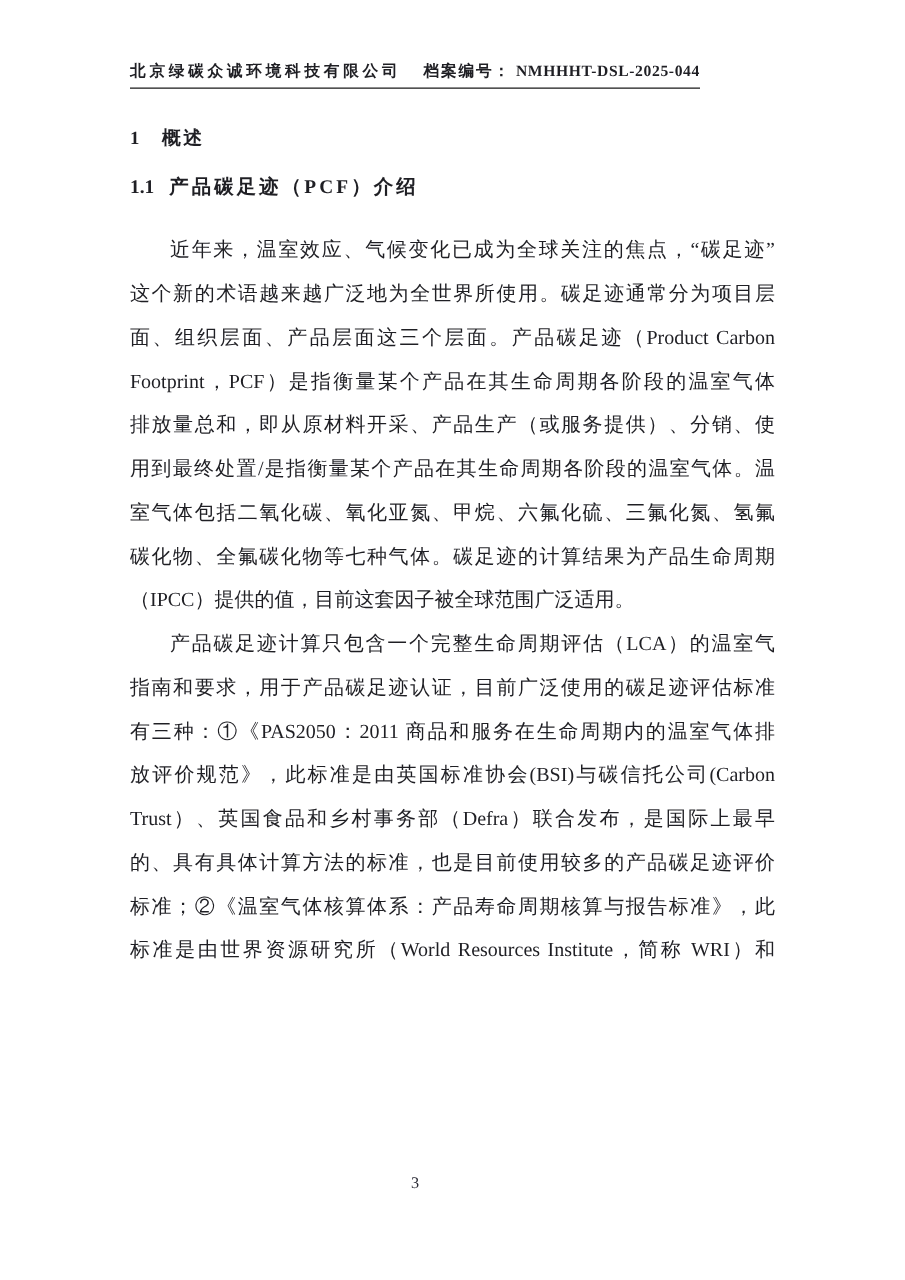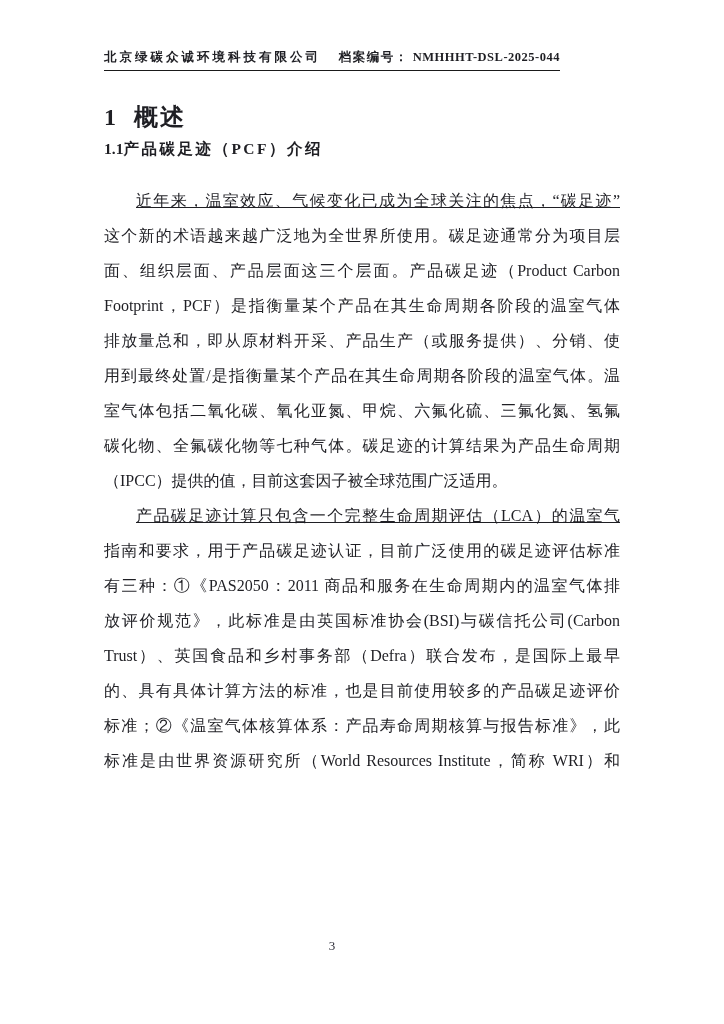--- a/index.html
+++ b/index.html
@@ -34,7 +34,7 @@
     position: absolute;
     top: 101px;
     left: 104px;
-    font-size: 24px;
+    font-size: 15px;
     font-weight: bold;
     letter-spacing: 2px;
   }

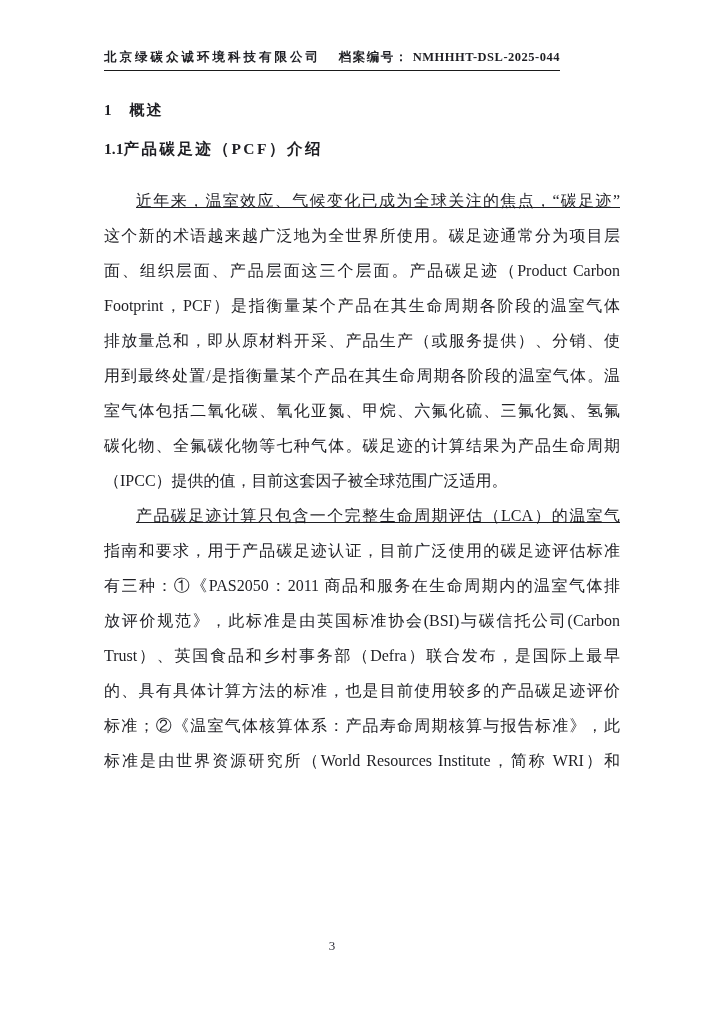--- a/index.html
+++ b/index.html
@@ -47,7 +47,7 @@
     font-weight: bold;
     letter-spacing: 2.5px;
   }
-  .h2 .num { letter-spacing: 0; }
+  .h2 .num { margin-right: 12px; letter-spacing: 0; }
   .body-text {
     position: absolute;
     top: 183px;

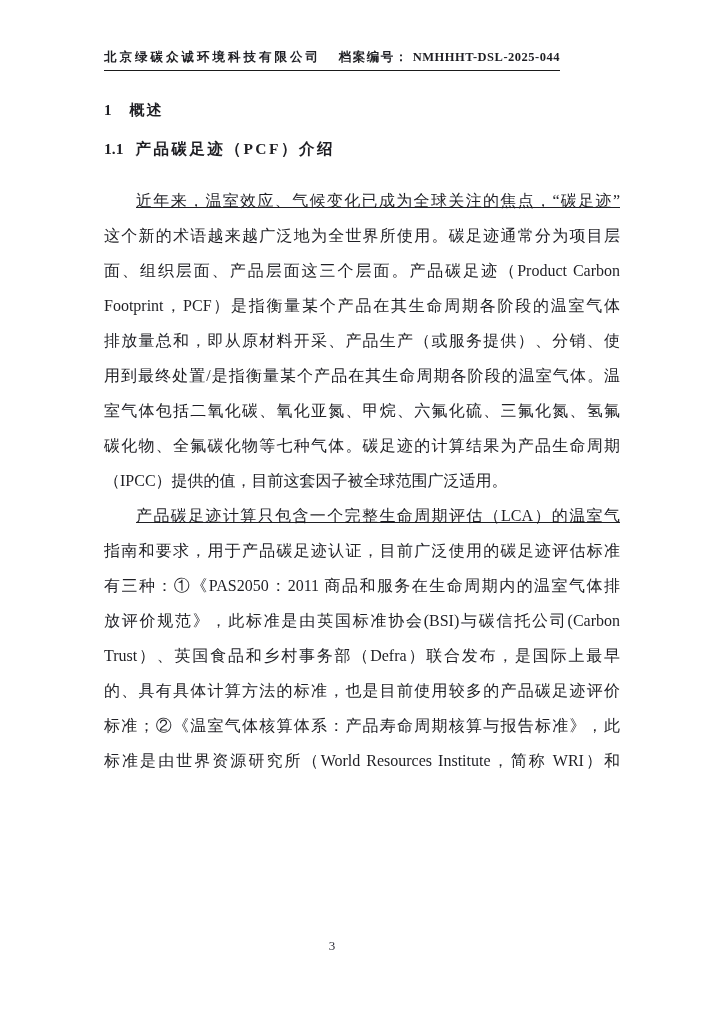--- a/index.html
+++ b/index.html
@@ -63,7 +63,7 @@
     text-justify: inter-character;
     overflow: hidden;
   }
-  .line.indent { text-indent: 2em; text-decoration: underline; }
+  .line.indent { text-indent: 2em; }
   .line.flush { text-align: left; text-align-last: left; }
   .footer {
     position: absolute;

